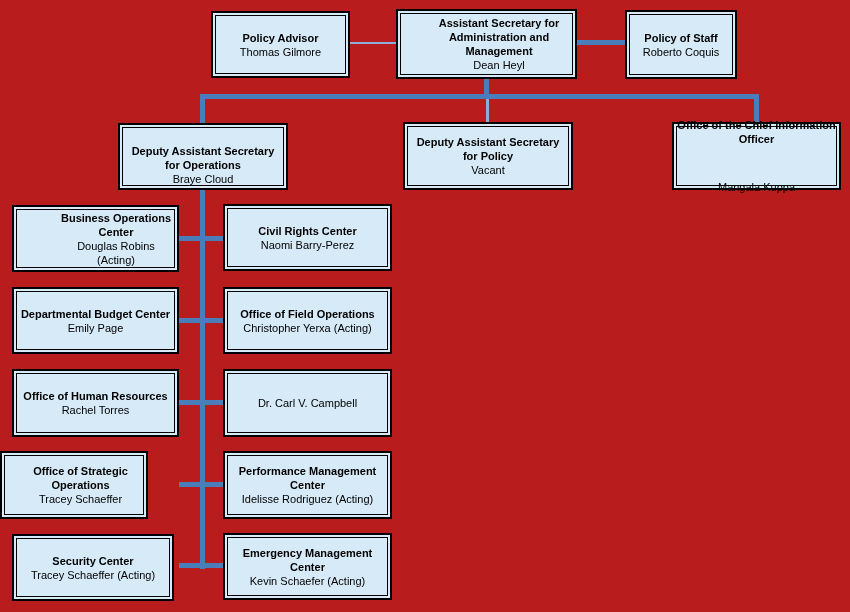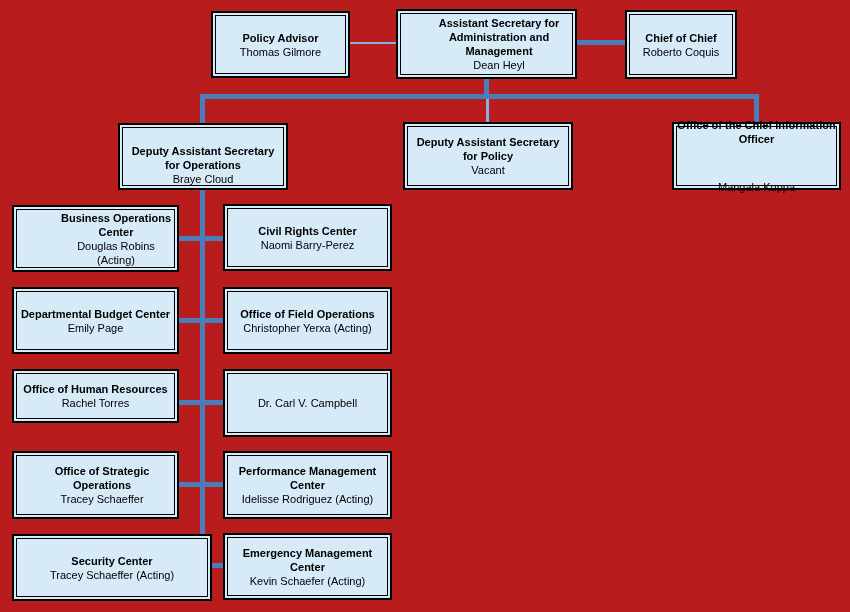--- a/index.html
+++ b/index.html
@@ -88,7 +88,7 @@
     <div class="person">Dean Heyl</div>
   </div>
   <div class="node" id="n2">
-    <div class="title">Chief of Chief</div>
+    <div class="title">Policy of Staff</div>
     <div class="person">Roberto Coquis</div>
   </div>
   <div class="node" id="n3">

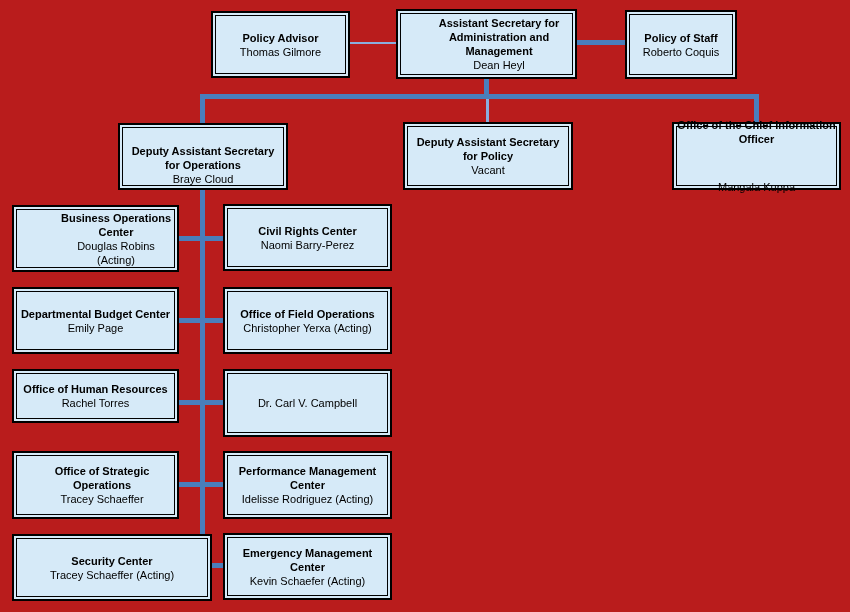--- a/index.html
+++ b/index.html
@@ -38,7 +38,7 @@
   #n7{left:223px;top:204px;width:169px;height:67px;}  
   #n8{left:12px;top:287px;width:167px;height:67px;}   
   #n9{left:223px;top:287px;width:169px;height:67px;}  
-  #n10{left:12px;top:369px;width:167px;height:54px;}  
+  #n10{left:12px;top:369px;width:167px;height:68px;}  
   #n11{left:223px;top:369px;width:169px;height:68px;} 
   #n12{left:12px;top:451px;width:167px;height:68px;padding-left:16px;}  
   #n13{left:223px;top:451px;width:169px;height:68px;} 

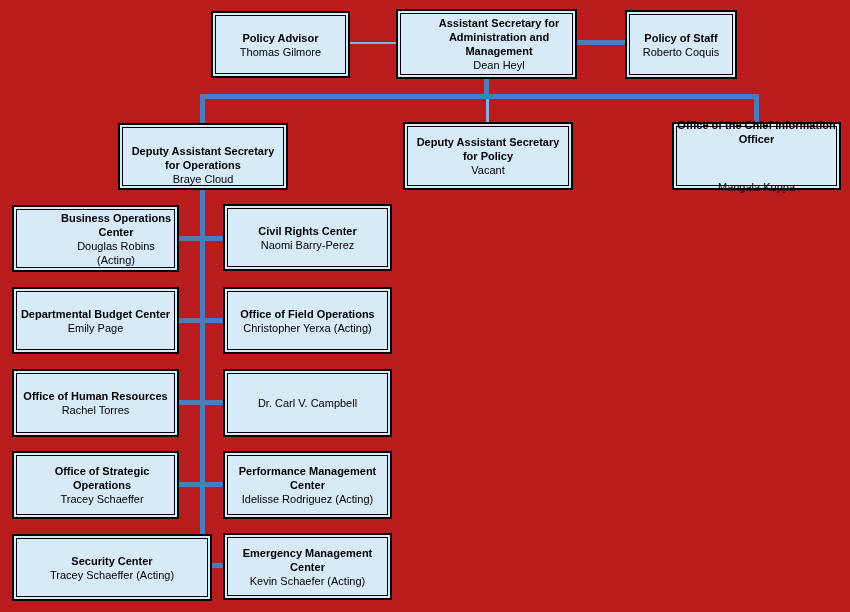--- a/index.html
+++ b/index.html
@@ -40,7 +40,7 @@
   #n9{left:223px;top:287px;width:169px;height:67px;}  
   #n10{left:12px;top:369px;width:167px;height:68px;}  
   #n11{left:223px;top:369px;width:169px;height:68px;} 
-  #n12{left:12px;top:451px;width:167px;height:68px;padding-left:16px;}  
+  #n12{left:0;top:451px;width:148px;height:68px;padding-left:16px;}  
   #n13{left:223px;top:451px;width:169px;height:68px;} 
   #n14{left:12px;top:534px;width:200px;height:67px;}  
   #n15{left:223px;top:533px;width:169px;height:67px;} 

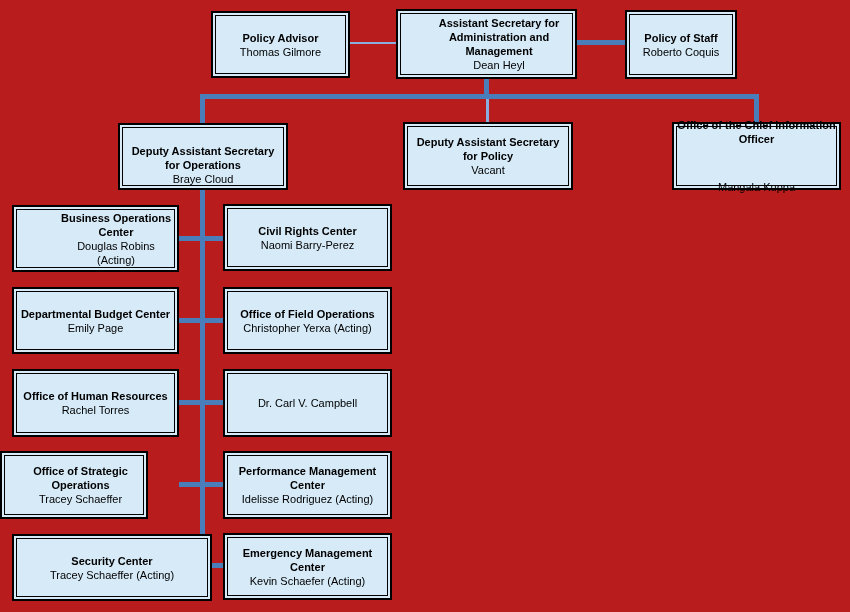--- a/index.html
+++ b/index.html
@@ -42,7 +42,7 @@
   #n11{left:223px;top:369px;width:169px;height:68px;} 
   #n12{left:0;top:451px;width:148px;height:68px;padding-left:16px;}  
   #n13{left:223px;top:451px;width:169px;height:68px;} 
-  #n14{left:12px;top:534px;width:200px;height:67px;}  
+  #n14{left:12px;top:534px;width:162px;height:67px;}  
   #n15{left:223px;top:533px;width:169px;height:67px;} 
 
   

